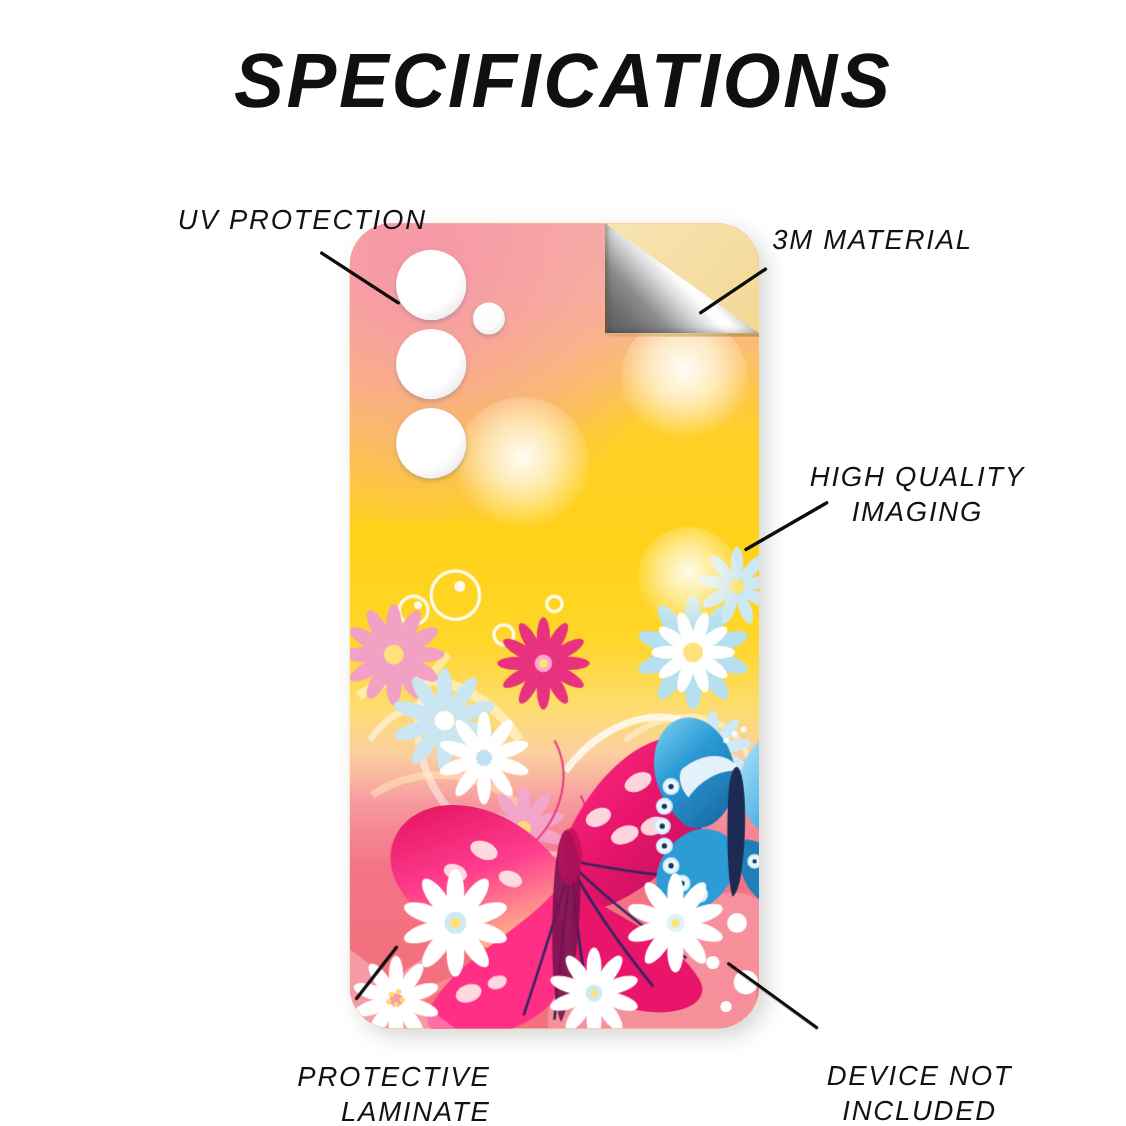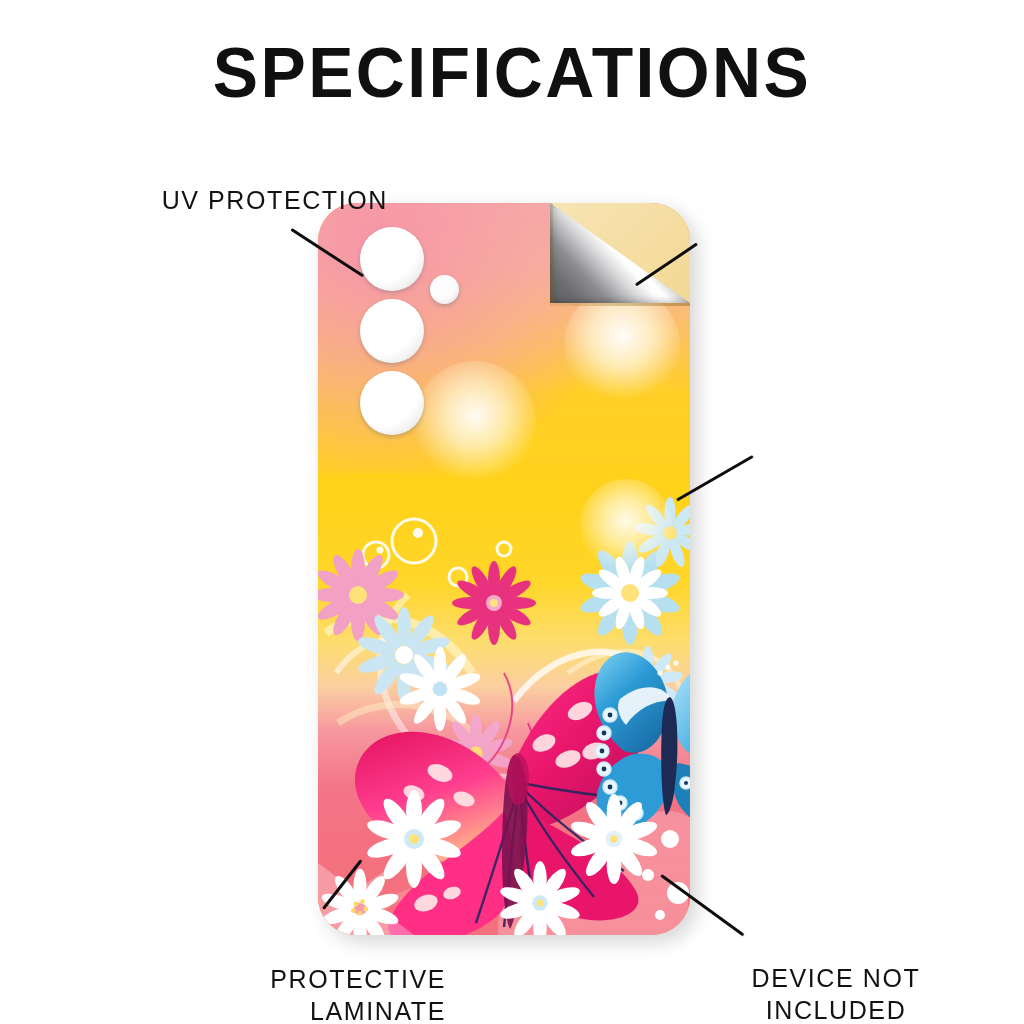--- a/index.html
+++ b/index.html
@@ -10,7 +10,7 @@
     overflow:hidden;
     position:relative;
   }
-  .stage{position:absolute;inset:0;}
+  .stage{position:absolute;inset:0;font-style:italic;}
 
   
   #page-title{

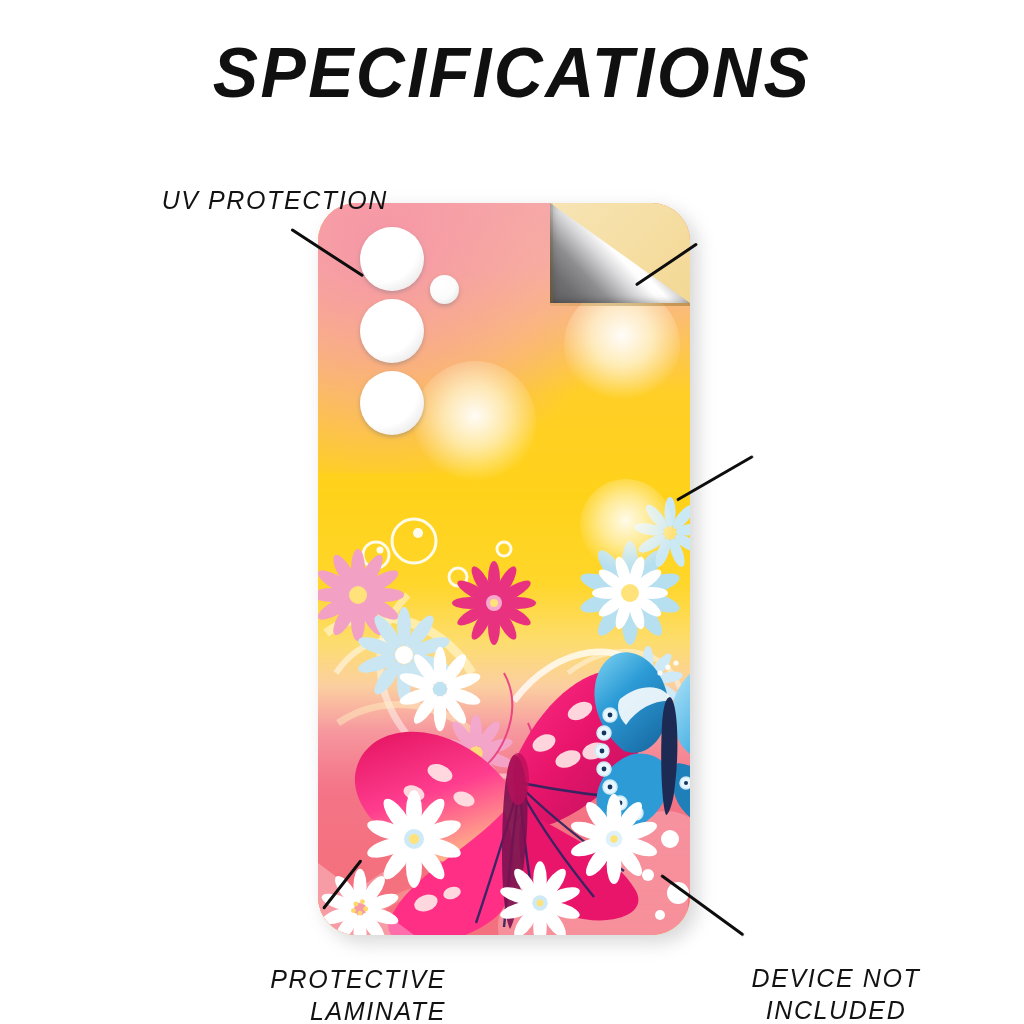--- a/index.html
+++ b/index.html
@@ -821,6 +821,7 @@
   <div class="leader" style="left:662px;top:874px;width:102px;transform:rotate(36deg);"></div>
 
   <div class="callout c-uv">UV PROTECTION</div>
+  <div class="callout c-3m">3M MATERIAL</div>
   <div class="callout c-laminate">PROTECTIVE
 LAMINATE</div>
   <div class="callout c-device">DEVICE NOT

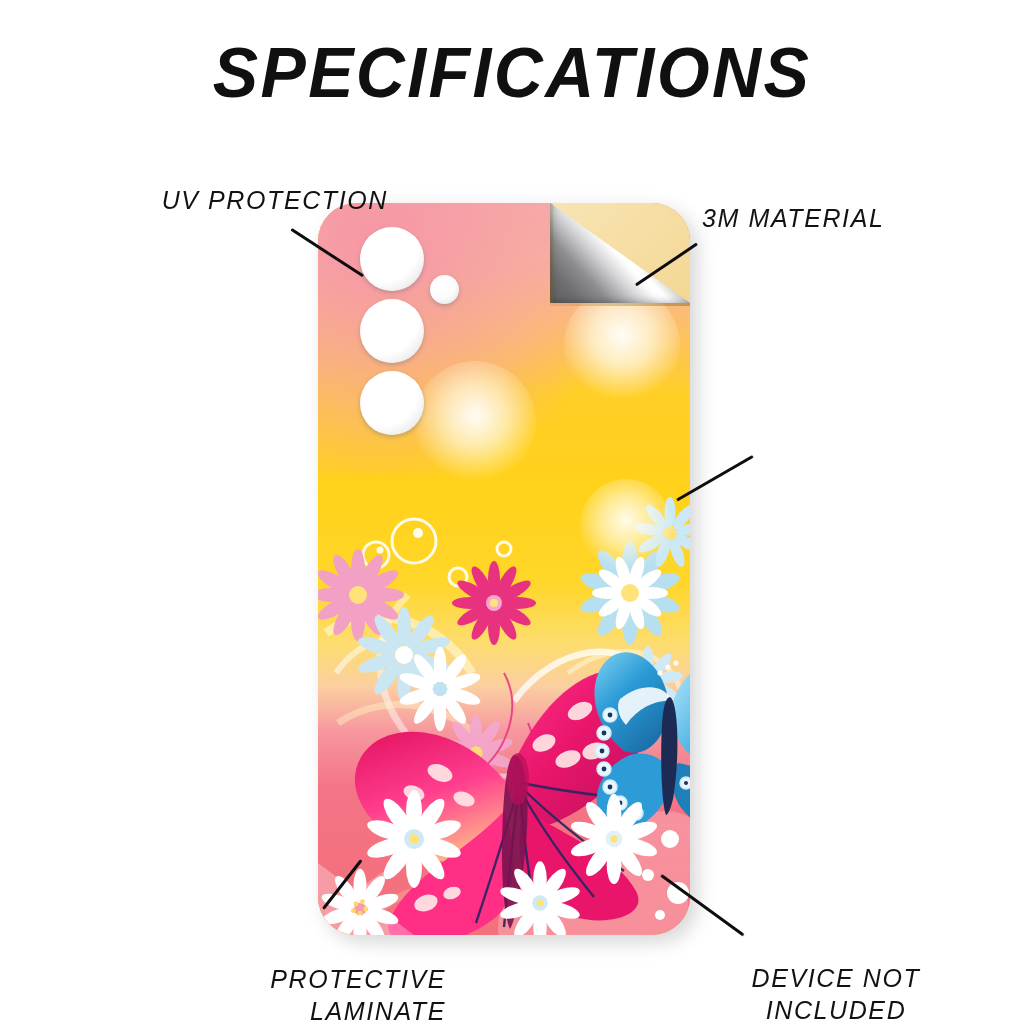--- a/index.html
+++ b/index.html
@@ -822,6 +822,8 @@
 
   <div class="callout c-uv">UV PROTECTION</div>
   <div class="callout c-3m">3M MATERIAL</div>
+  <div class="callout c-hq">HIGH QUALITY
+IMAGING</div>
   <div class="callout c-laminate">PROTECTIVE
 LAMINATE</div>
   <div class="callout c-device">DEVICE NOT

